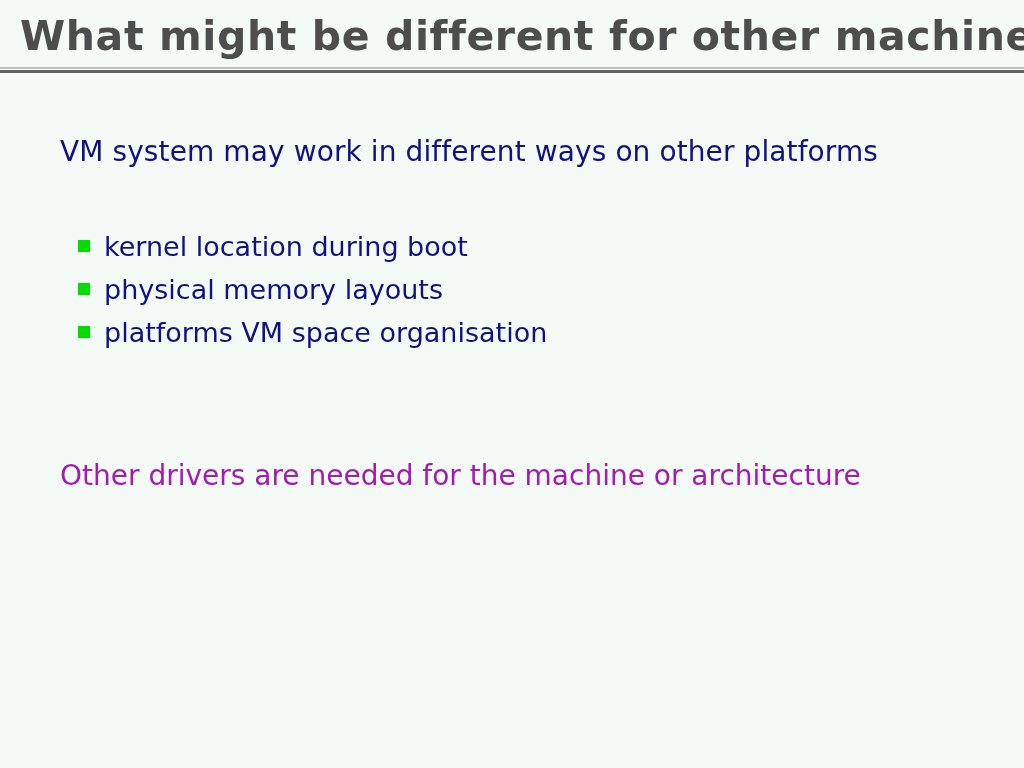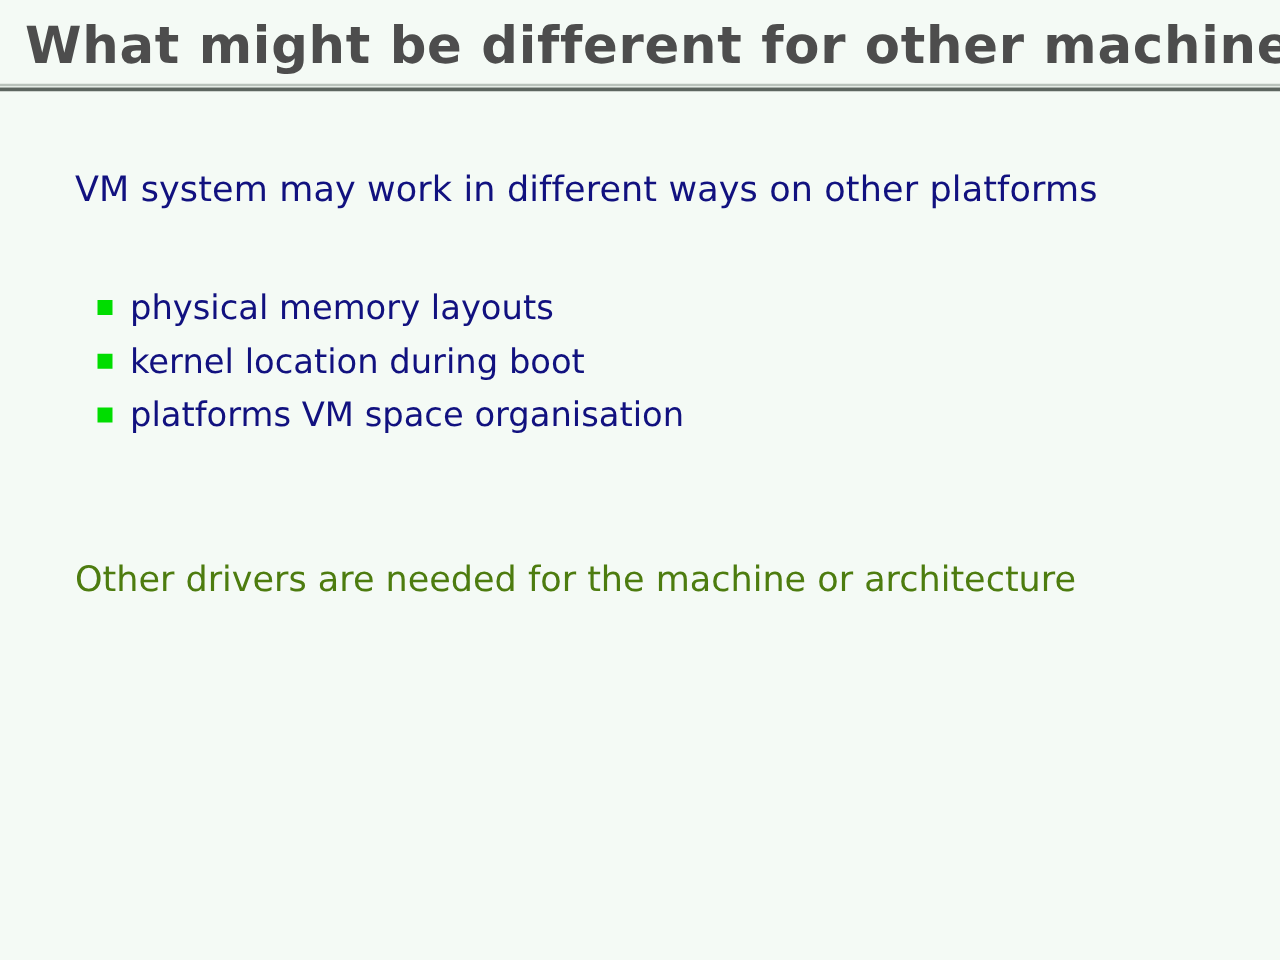--- a/index.html
+++ b/index.html
@@ -136,12 +136,12 @@
 
       <li class="bullet-item">
         <span class="bullet-marker"></span>
-        <span class="bullet-label">physical memory layouts</span>
+        <span class="bullet-label">kernel location during boot</span>
       </li>
 
       <li class="bullet-item">
         <span class="bullet-marker"></span>
-        <span class="bullet-label">kernel location during boot</span>
+        <span class="bullet-label">physical memory layouts</span>
       </li>
 
       <li class="bullet-item">

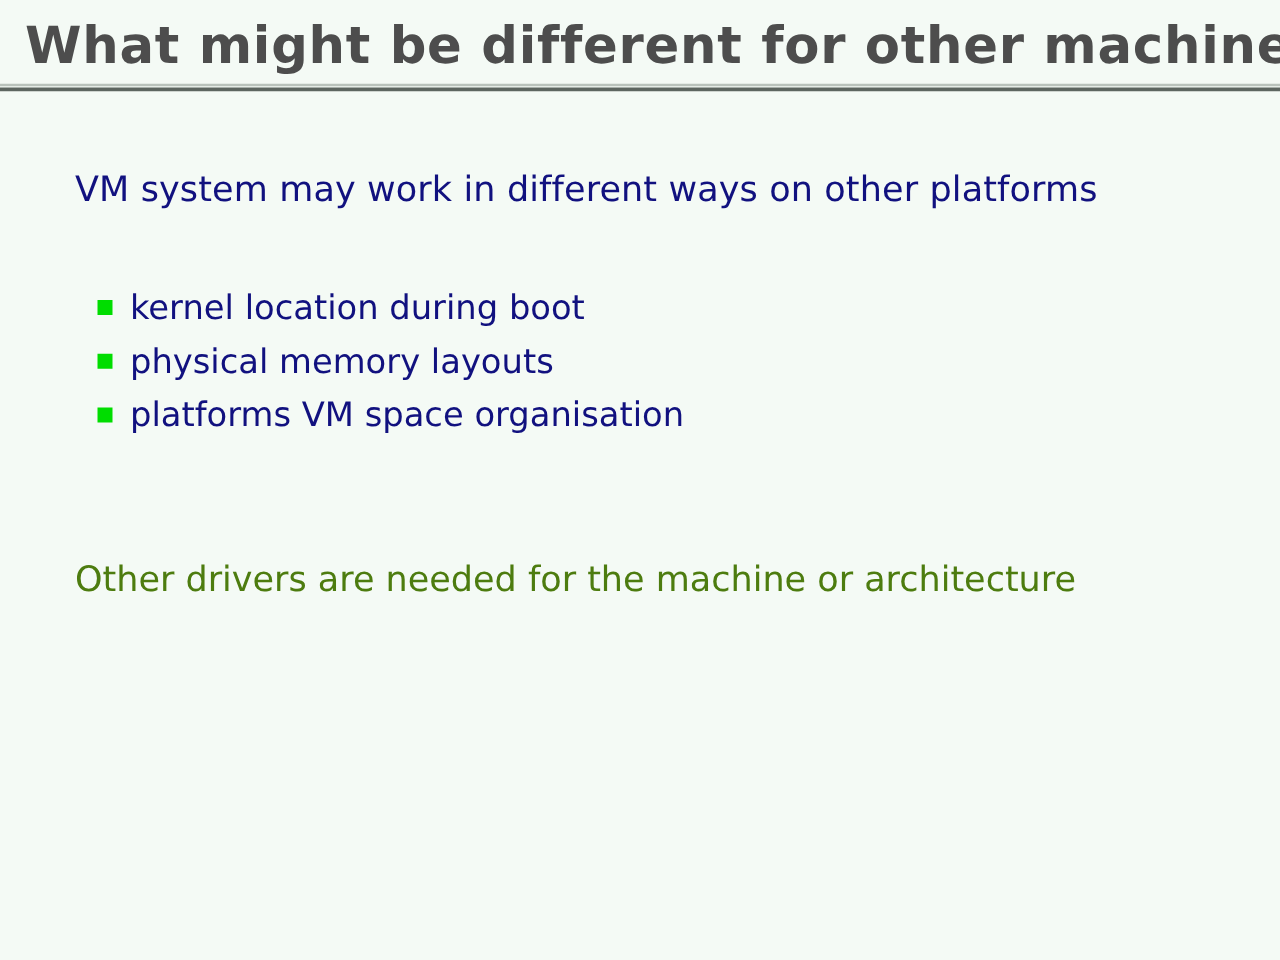--- a/index.html
+++ b/index.html
@@ -111,8 +111,8 @@
   .closing-line {
     position: absolute;
     left: 60px;
-    top: 374px;
-    color: #4d7c0f;
+    top: 386px;
+    color: #a21caf;
     font-family: "DejaVu Sans", sans-serif;
     font-size: 28px;
     font-weight: normal;

